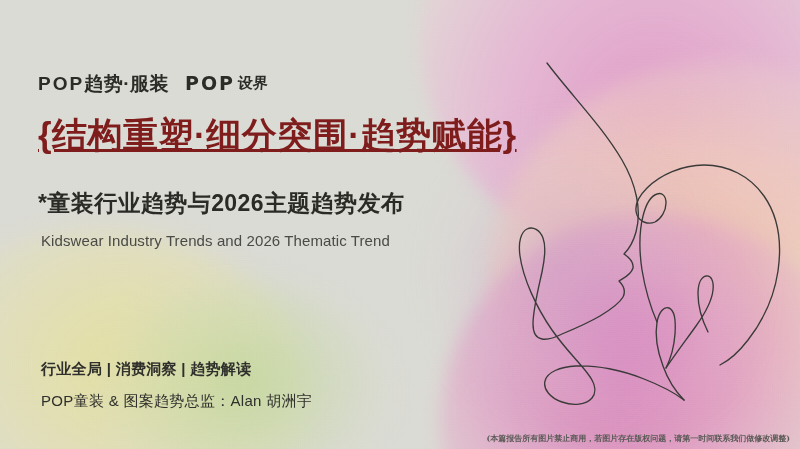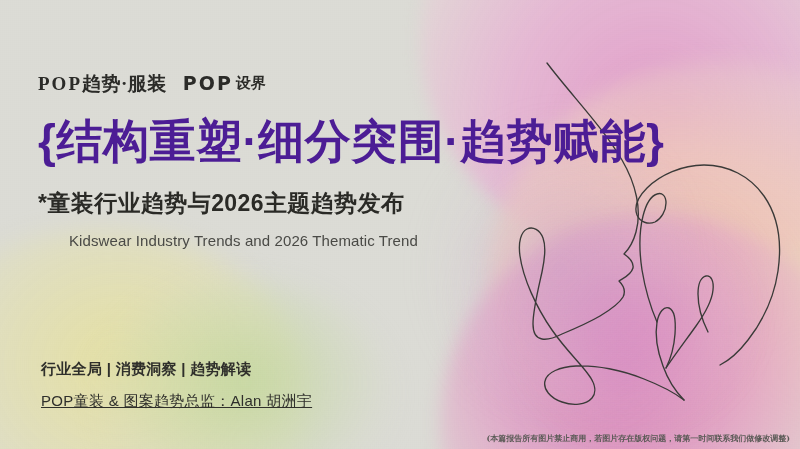--- a/index.html
+++ b/index.html
@@ -168,7 +168,7 @@
     gap: 16px;
   }
   .logo-brand {
-    font-family: Liberation Serif, serif;
+    font-family: Liberation Sans, sans-serif;
     font-size: 19px;
     font-weight: 700;
     letter-spacing: 0.5px;

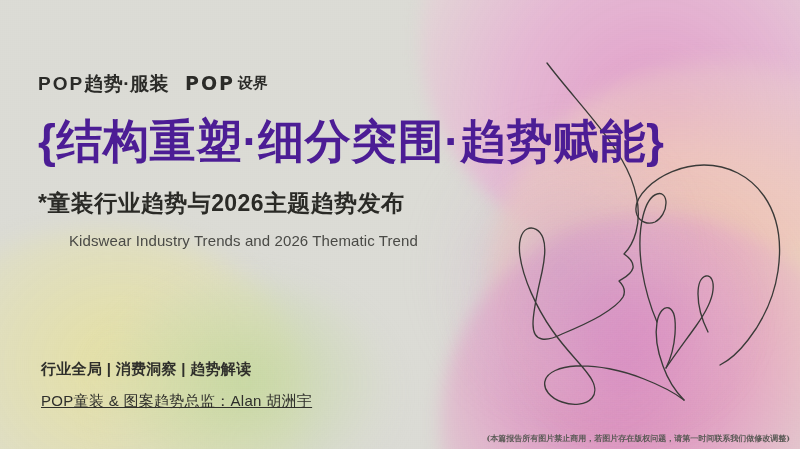--- a/index.html
+++ b/index.html
@@ -205,12 +205,13 @@
     position: absolute;
     top: 115px;
     left: 0;
-    font-size: 46px;
-    font-weight: 700;
-    color: #4c1d95;
+    font-size: 35px;
+    font-weight: 700;
+    color: #7f1d1d;
     letter-spacing: 0.5px;
     white-space: nowrap;
     line-height: 1.15;
+    text-decoration: underline;
   }
 
   .subtitle-cn {

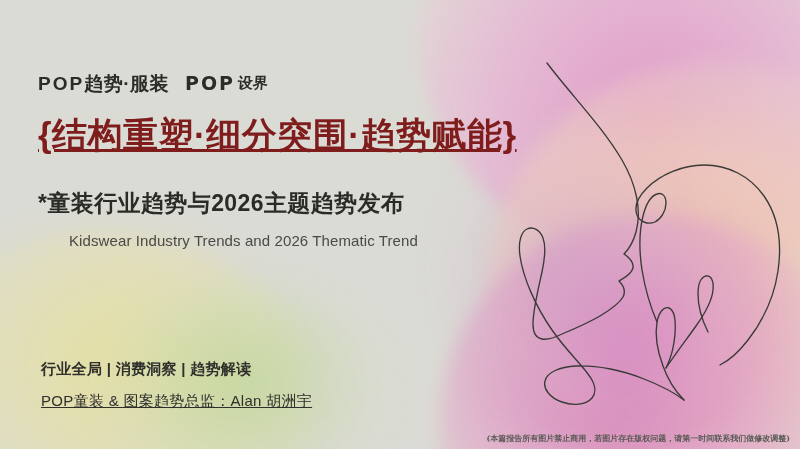--- a/index.html
+++ b/index.html
@@ -235,7 +235,6 @@
     color: #4a4a46;
     letter-spacing: 0.1px;
     white-space: nowrap;
-    margin-left: 28px;
   }
 
   .meta-line {

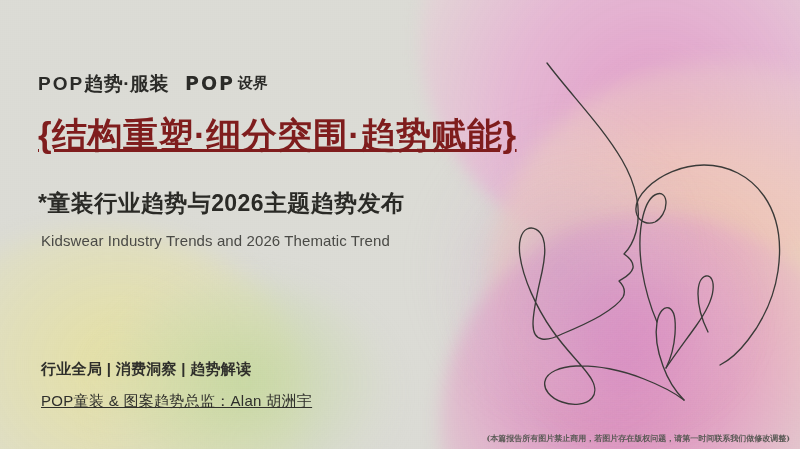--- a/index.html
+++ b/index.html
@@ -257,7 +257,6 @@
     color: #2f2f2b;
     letter-spacing: 0.3px;
     white-space: nowrap;
-    text-decoration: underline;
   }
 
   .disclaimer {

